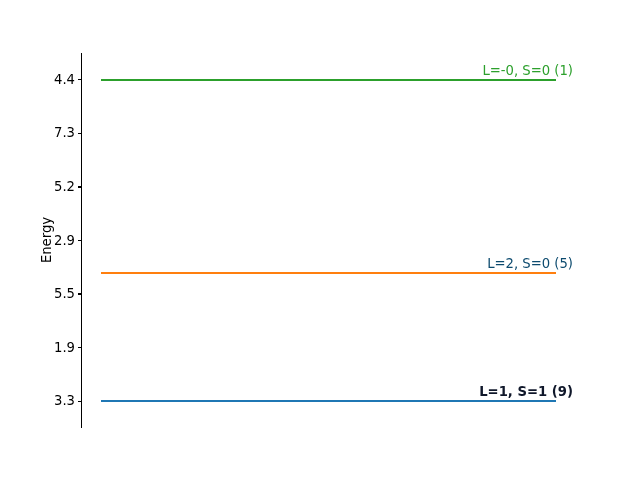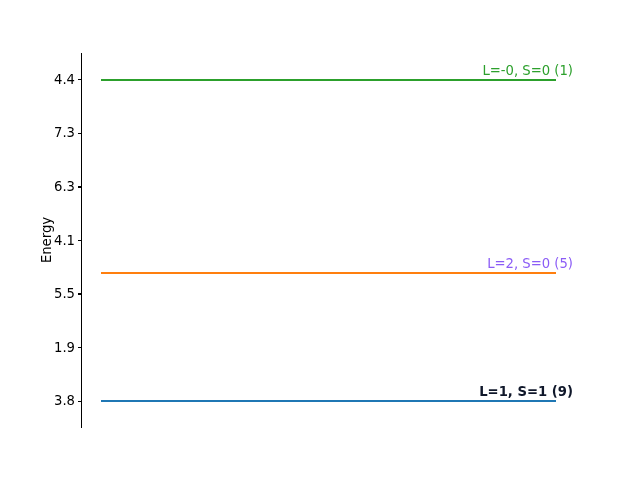--- a/index.html
+++ b/index.html
@@ -126,7 +126,7 @@
         </div>
         <div class="y-tickwrap" style="top: 133.929px;">
           <div class="y-tick" style="top: -0.65px;"></div>
-          <div class="y-ticklabel">6.3</div>
+          <div class="y-ticklabel">5.2</div>
         </div>
         <div class="y-tickwrap" style="top: 187.5px;">
           <div class="y-tick" style="top: -0.65px;"></div>

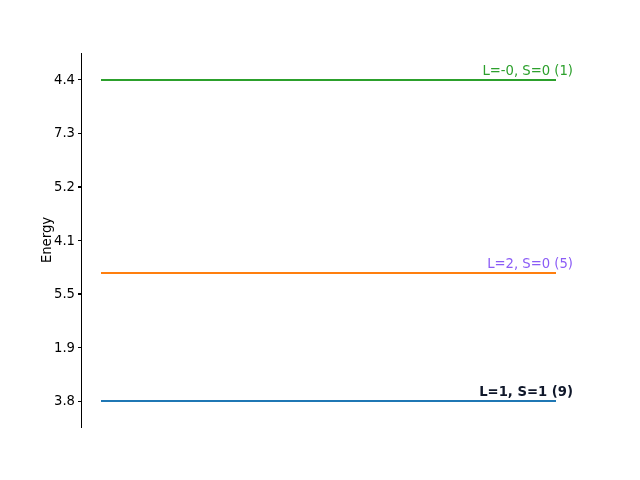--- a/index.html
+++ b/index.html
@@ -130,7 +130,7 @@
         </div>
         <div class="y-tickwrap" style="top: 187.5px;">
           <div class="y-tick" style="top: -0.65px;"></div>
-          <div class="y-ticklabel">4.1</div>
+          <div class="y-ticklabel">2.9</div>
         </div>
         <div class="y-tickwrap" style="top: 241.071px;">
           <div class="y-tick" style="top: -0.65px;"></div>

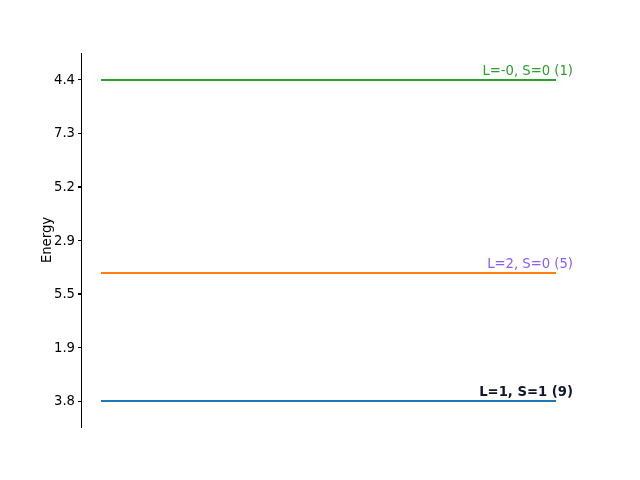--- a/index.html
+++ b/index.html
@@ -153,7 +153,7 @@
         </div>
         <div class="level-group" style="top: 219.643px;">
           <div class="level-line" style="top: -1.1px; background: rgb(255, 127, 14);"></div>
-          <div class="level-label" style="color: #8b5cf6; top: -2px;">L=2, S=0 (5)</div>
+          <div class="level-label" style="color: #0c4a6e; top: -2px;">L=2, S=0 (5)</div>
         </div>
         <div class="level-group" style="top: 26.7857px;">
           <div class="level-line" style="top: -1.1px; background: rgb(44, 160, 44);"></div>

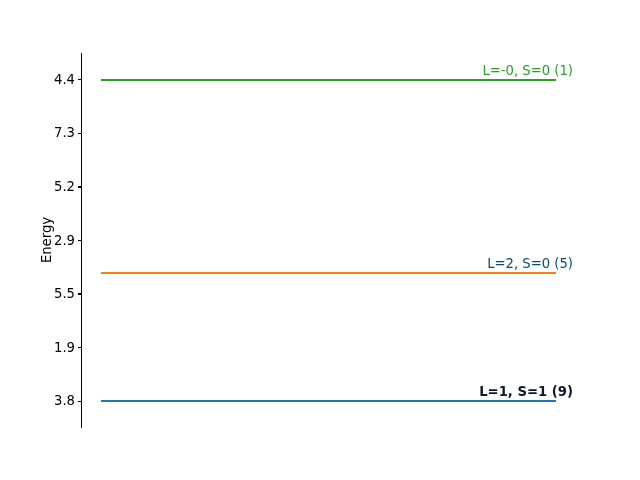--- a/index.html
+++ b/index.html
@@ -142,7 +142,7 @@
         </div>
         <div class="y-tickwrap" style="top: 348.214px;">
           <div class="y-tick" style="top: -0.65px;"></div>
-          <div class="y-ticklabel">3.8</div>
+          <div class="y-ticklabel">3.3</div>
         </div>
       </div>
 

